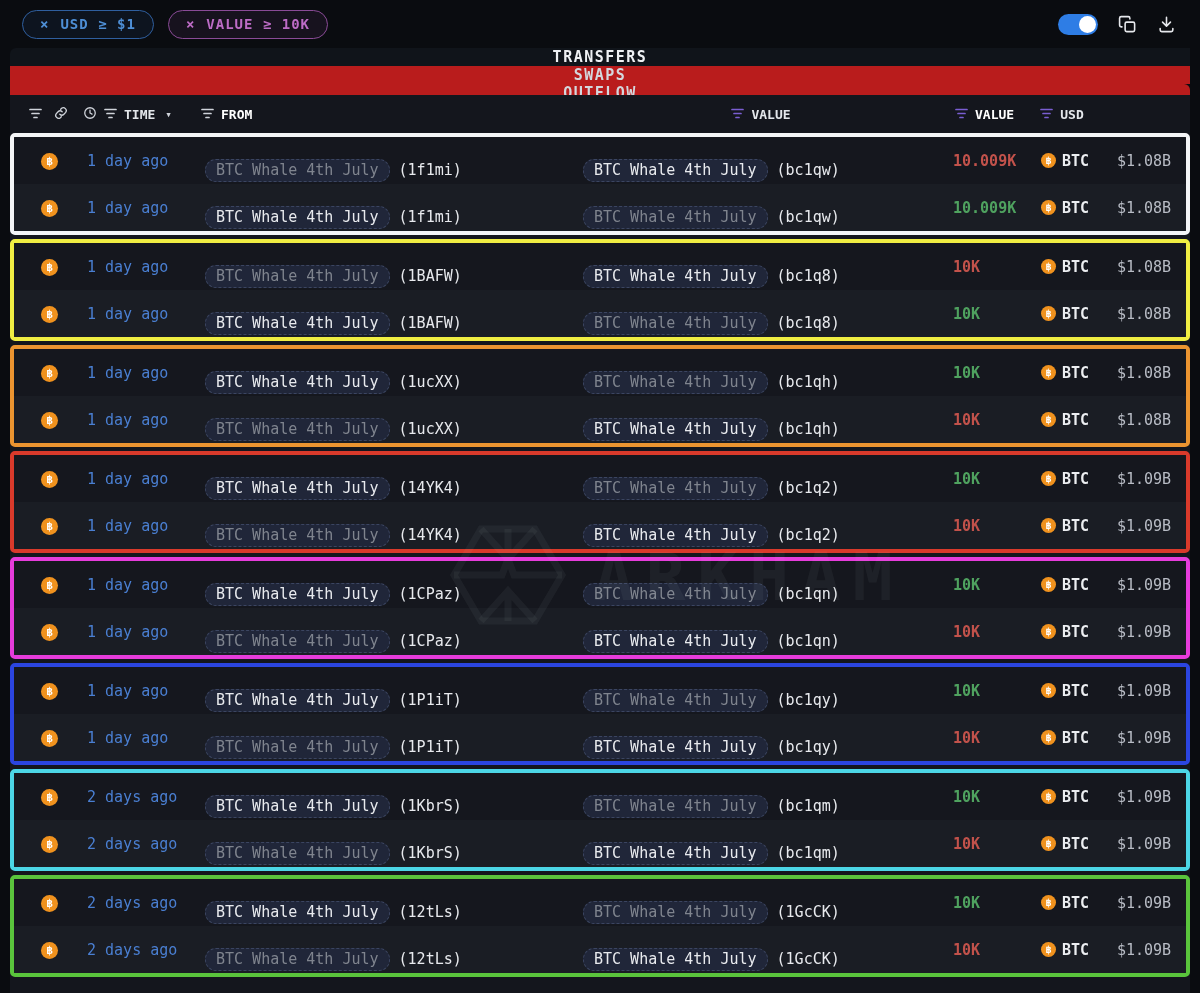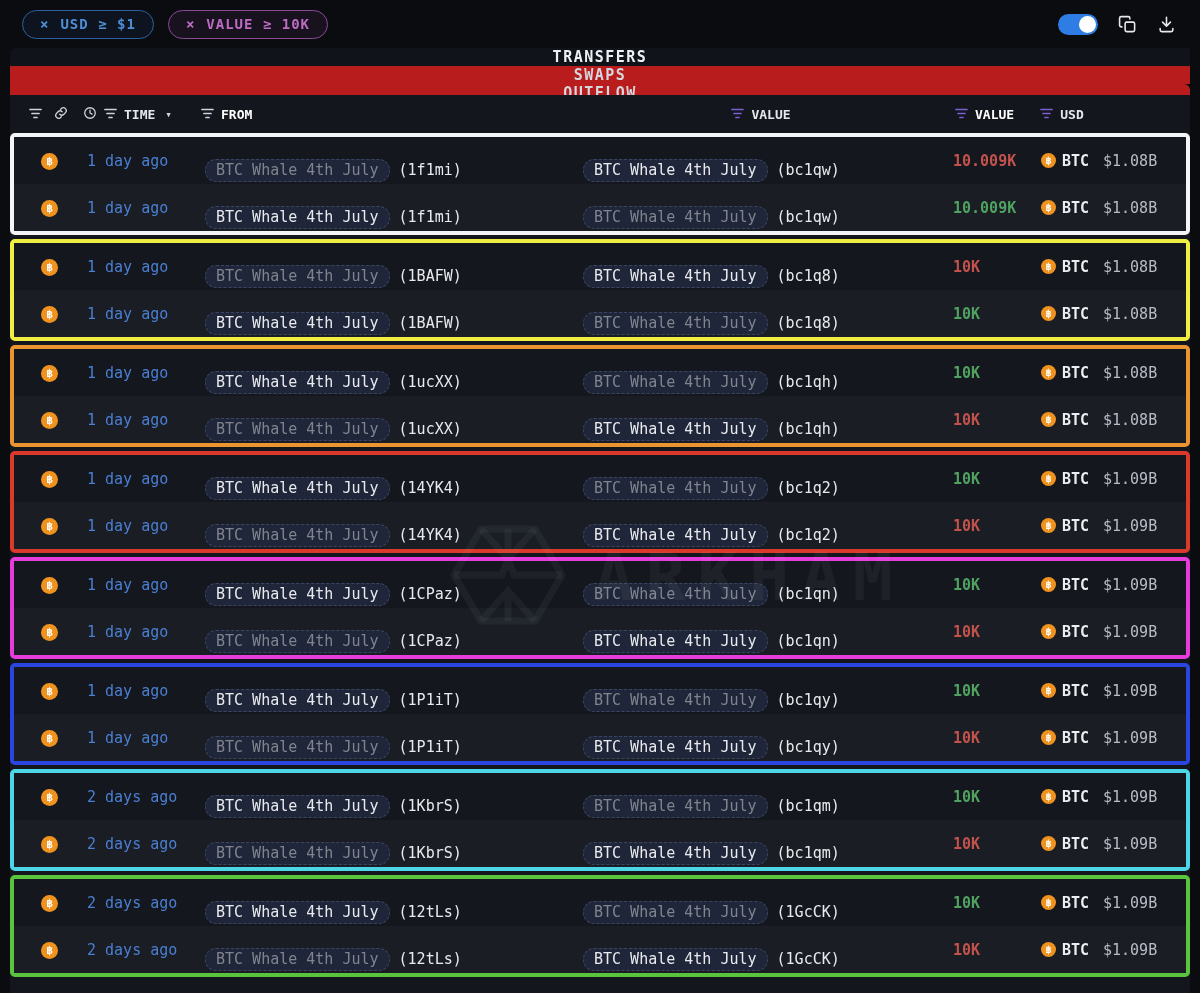--- a/index.html
+++ b/index.html
@@ -54,7 +54,7 @@
   .addr { color:#e8eaee; margin-left:9px; white-space:nowrap; }
   .cell-val { text-align:left; padding-right:6px; font-weight:bold; }
   .cell-token { display:flex; align-items:center; gap:6px; padding-left:6px; color:#eceef1; font-weight:bold; }
-  .cell-usd { text-align:left; padding-right:6px; color:#b8bcc5; }
+  .cell-usd { text-align:center; padding-right:6px; color:#b8bcc5; }
 
   
   .watermark { position:absolute; left:438px; top:428px; display:flex; align-items:center; gap:26px;

